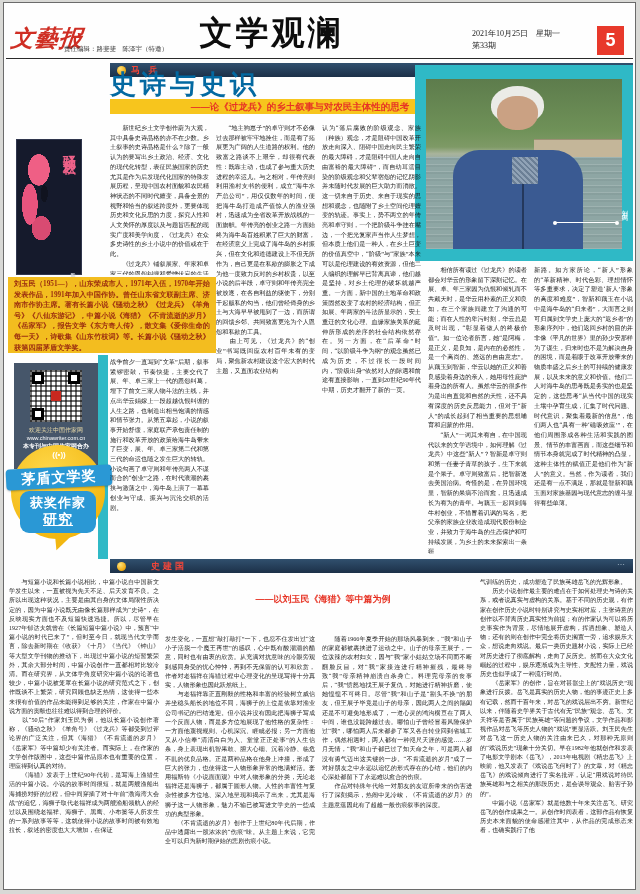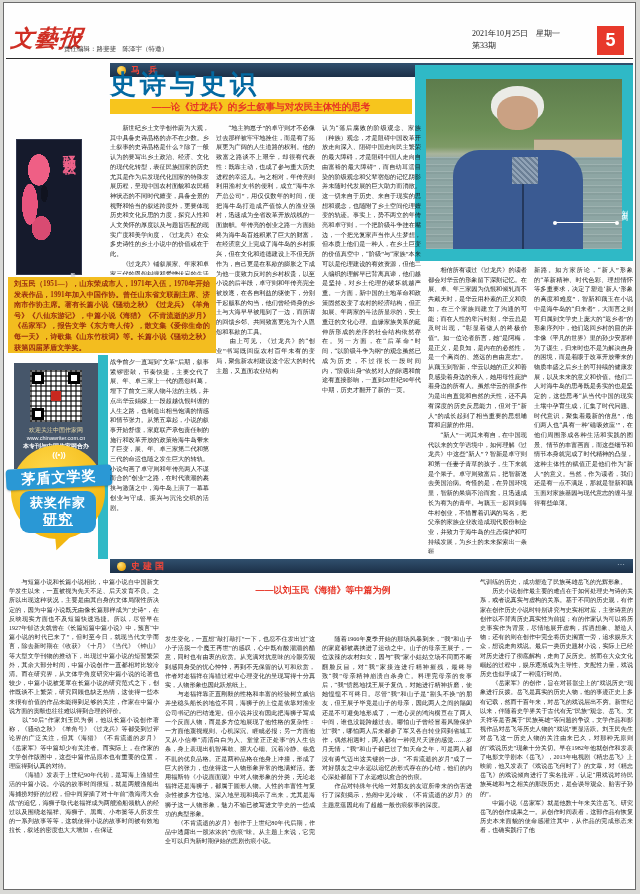--- a/index.html
+++ b/index.html
@@ -111,6 +111,7 @@
 
   <div class="masthead">文藝报</div>
   <div class="editors">责任编辑：路斐斐　陈泽宇（特邀）</div>
+  <div class="paper-title">文学观澜</div>
   <div class="datebox">
     <div>2021年10月25日　星期一</div>
     <div>第33期</div>

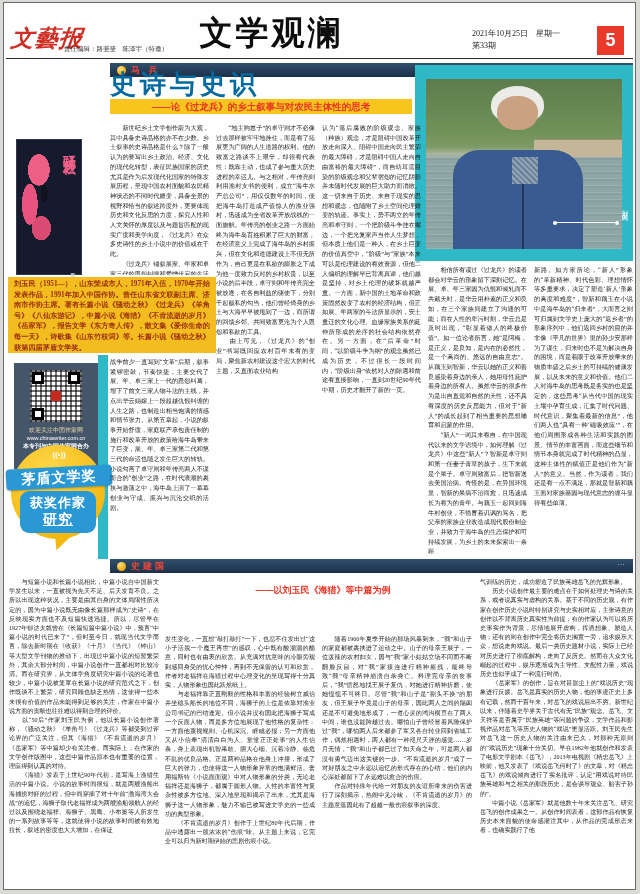--- a/index.html
+++ b/index.html
@@ -29,7 +29,7 @@
     letter-spacing:4px;font-family:"Liberation Sans","DejaVu Sans",sans-serif;}
   .a1-subtitle{position:absolute;left:106px;top:96px;width:302px;height:15px;background:#f7c51d;
     color:#e73425;font-weight:bold;font-size:9.5px;text-align:center;line-height:15px;
-    font-family:"Liberation Sans",sans-serif;}
+    font-family:"Liberation Sans",sans-serif;padding-left:39px;}
   .col{position:absolute;font-size:6.2px;line-height:9.7px;color:#1c1c1c;text-align:justify;
     overflow:hidden;white-space:pre-line;}
   .colbox{position:absolute;display:flex;flex-direction:column;overflow:hidden;}

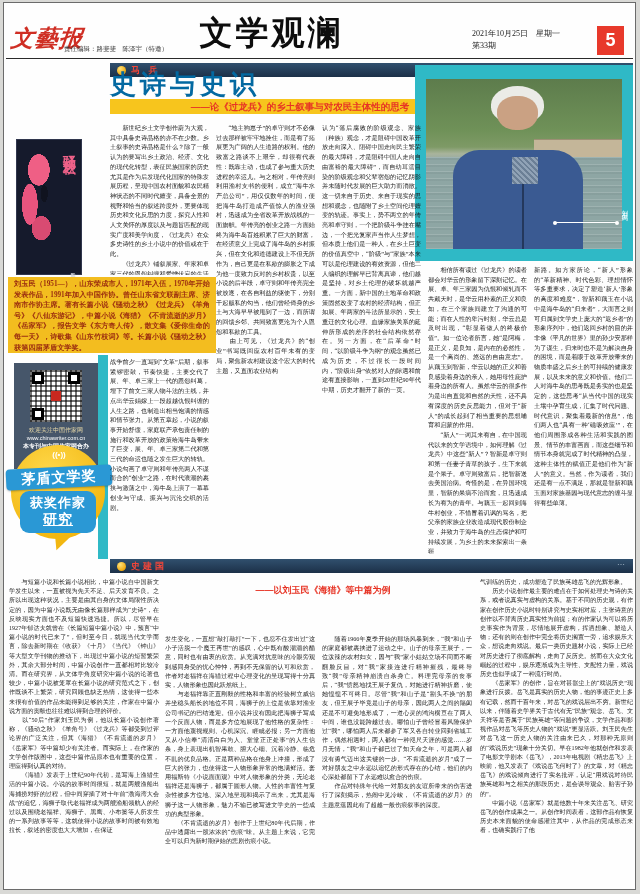--- a/index.html
+++ b/index.html
@@ -185,7 +185,7 @@
   </div>
   <div class="col" style="left:530px;top:262px;width:99px;height:292px;">新路。如方家所论，“新人”形象的“革新精神、时代色彩、理想情怀等多重要求，决定了塑造‘新人’形象的高度和难度”，智新和藕玉在小说中是海牛岛的“归来者”，大而言之则可归属到文学史上庞大的“返乡者”的形象序列中，他们返回乡村的目的并非像《平凡的世界》里的孙少安那样为了谋生，归来时也不是为解决自身的困境，而是着眼于改革开放带来的物质丰盛之后乡土的可持续的健康发展，以及未来的意义和价值。他们二人对海牛岛的思考既是务实的也是坚定的，这些思考“从当代中国的现实土壤中孕育生成，汇集了时代问题、时代意识，聚集着最新的信息”，他们两人也“具有一种‘磁吸效应’”，在他们周围形成各种生活和实践的图景、情节的丰富画面，而这些细节和情节本身就完成了时代精神的凸显，这种主体性的赋值正是他们作为“新人”的意义。当然，作为读者，我们还是有一点不满足，那就是智新和藕玉面对家族基因与现代意志的缠斗显得有些单薄。</div>
 
-  <div class="bar" style="top:556px;">
+  <div class="bar" style="top:556px;gap:20px;">
     <span class="dot-icon"></span>
     <span class="byline">史建国</span>
     <span class="more" style="right:8px;">⋯</span>

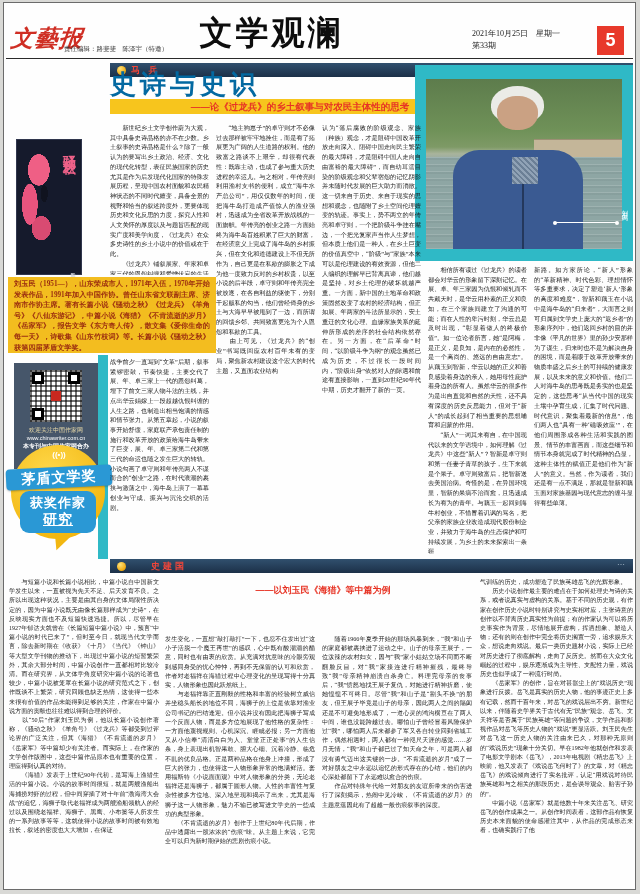--- a/index.html
+++ b/index.html
@@ -100,7 +100,7 @@
   .a2-titleblock{position:absolute;left:166px;top:576px;width:306px;text-align:center;}
   .a2-title{font-size:20px;font-weight:900;color:#101010;letter-spacing:2px;
     font-family:"Liberation Sans","DejaVu Sans",sans-serif;}
-  .a2-subtitle{margin-top:5px;font-size:9px;font-weight:bold;color:#e73425;font-family:"Liberation Sans",sans-serif;}
+  .a2-subtitle{margin-top:14px;font-size:9px;font-weight:bold;color:#e73425;font-family:"Liberation Sans",sans-serif;}
   .bcol{position:absolute;font-size:6.1px;line-height:9.2px;color:#1c1c1c;text-align:justify;
     overflow:hidden;white-space:pre-line;}
 </style>

